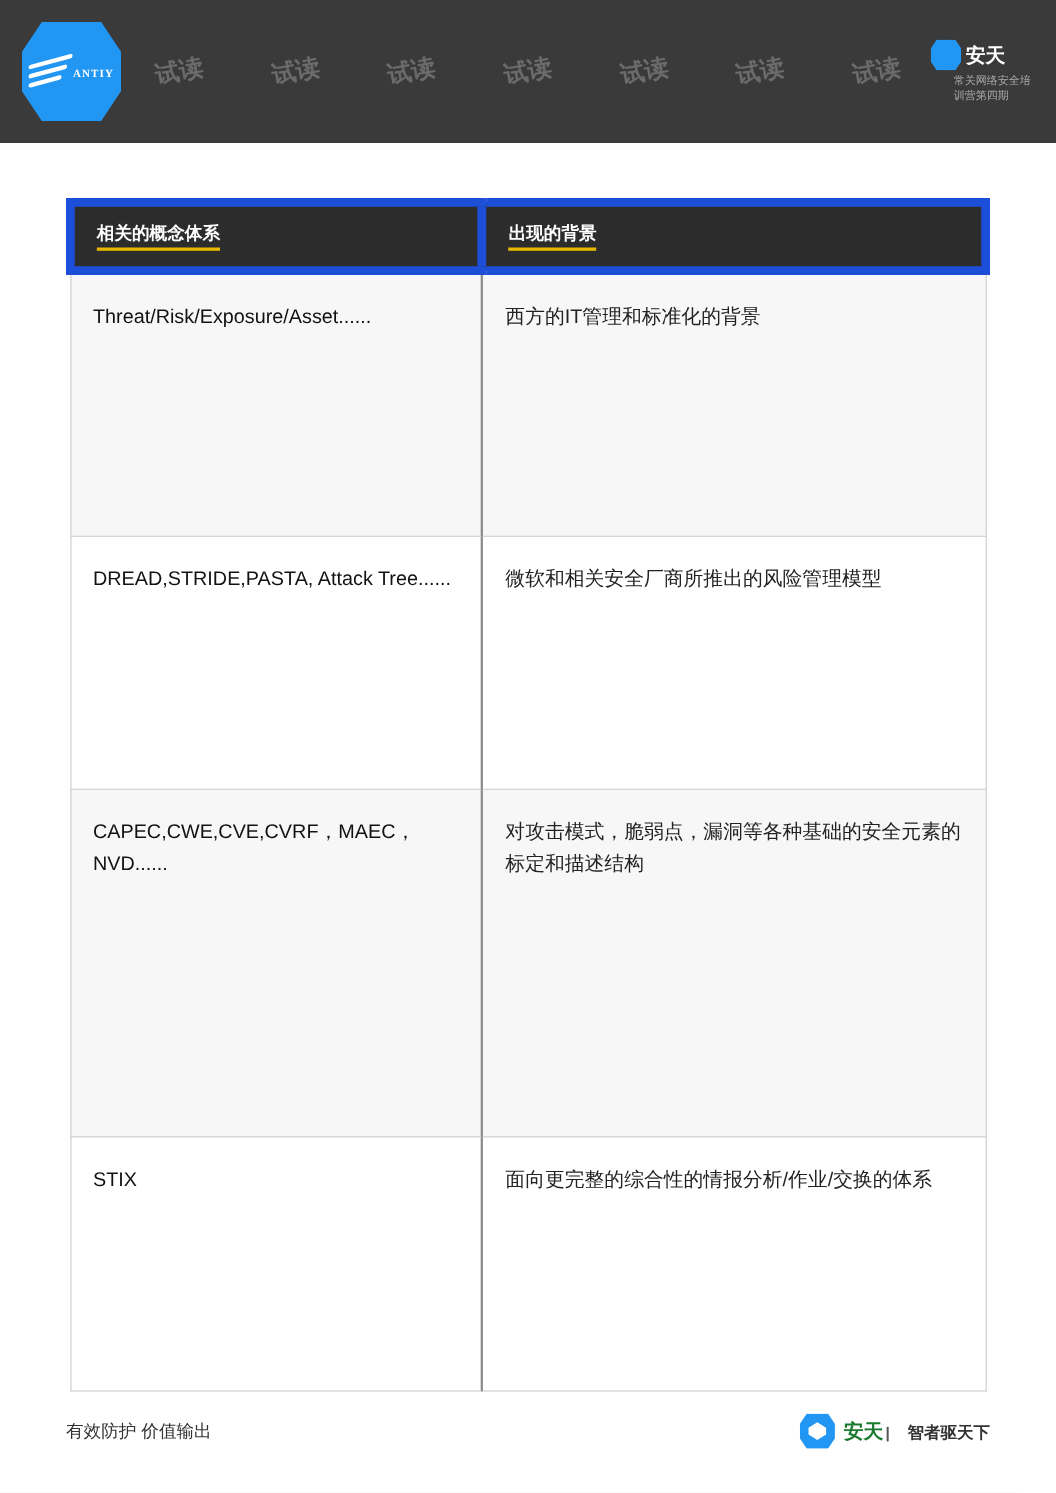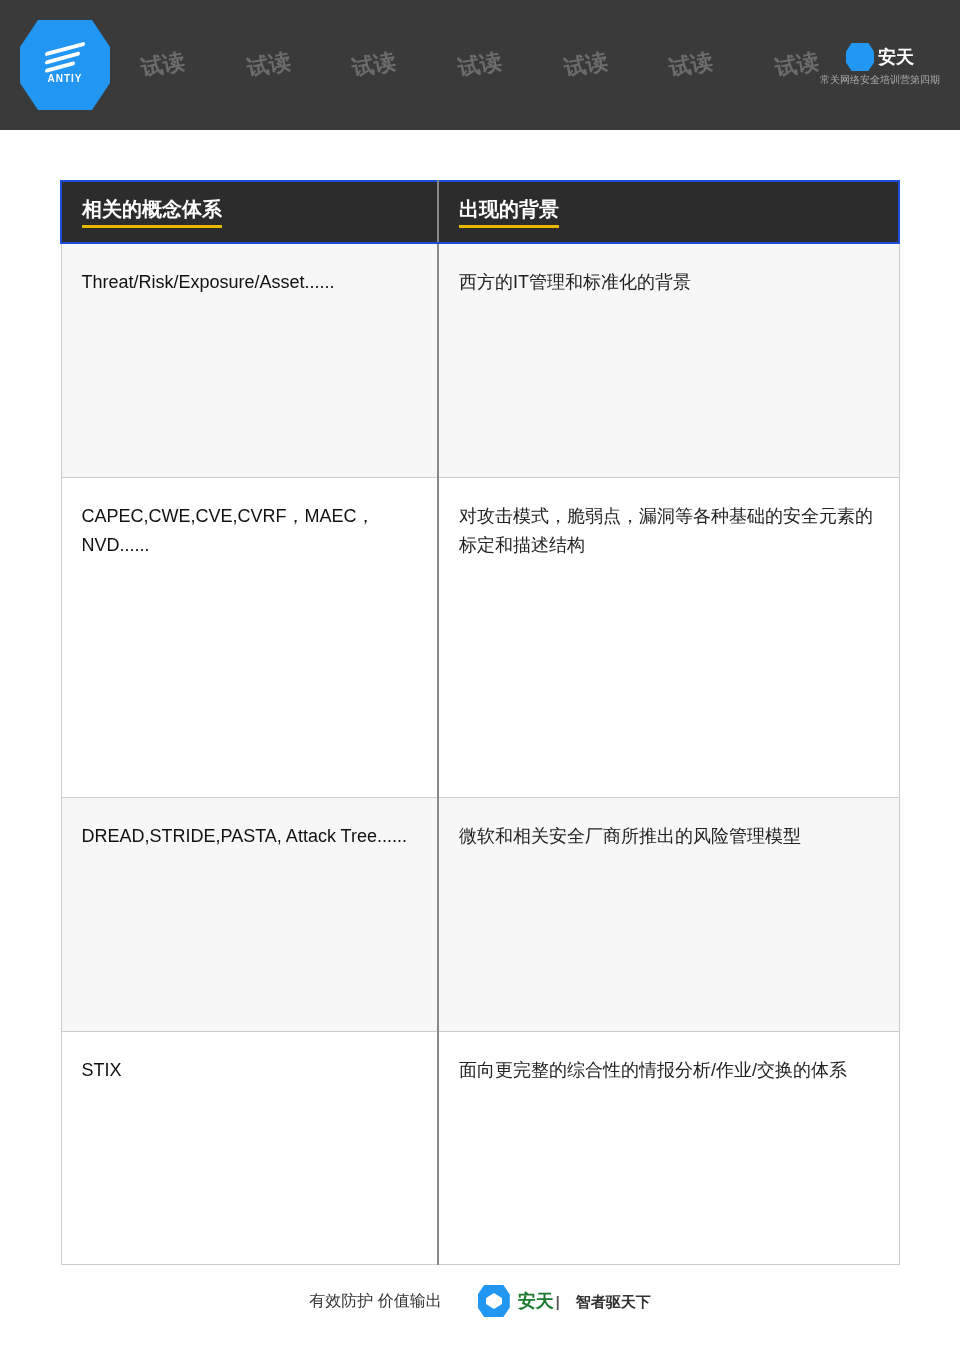--- a/index.html
+++ b/index.html
@@ -32,8 +32,9 @@
       display: flex;
       align-items: center;
       justify-content: center;
-      flex-direction: column;
+      flex-direction: row;
       position: relative;
+      font-family: Liberation Serif, serif;
     }
 
     .logo-lines {

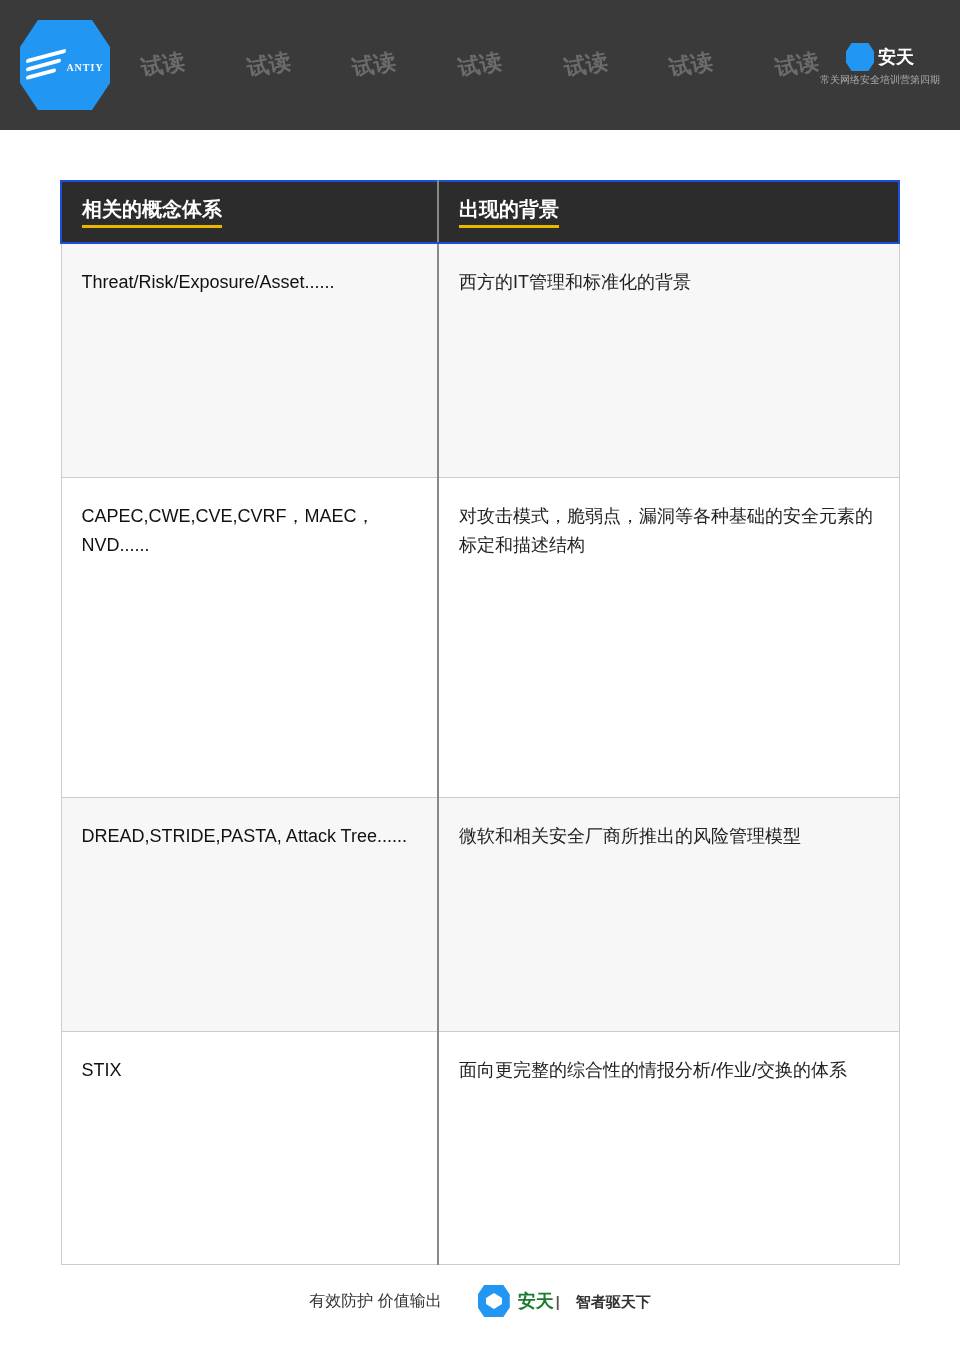--- a/index.html
+++ b/index.html
@@ -111,6 +111,7 @@
       color: #aaa;
       font-size: 10px;
       margin-top: 2px;
+      margin-left: 47px;
     }
 
     

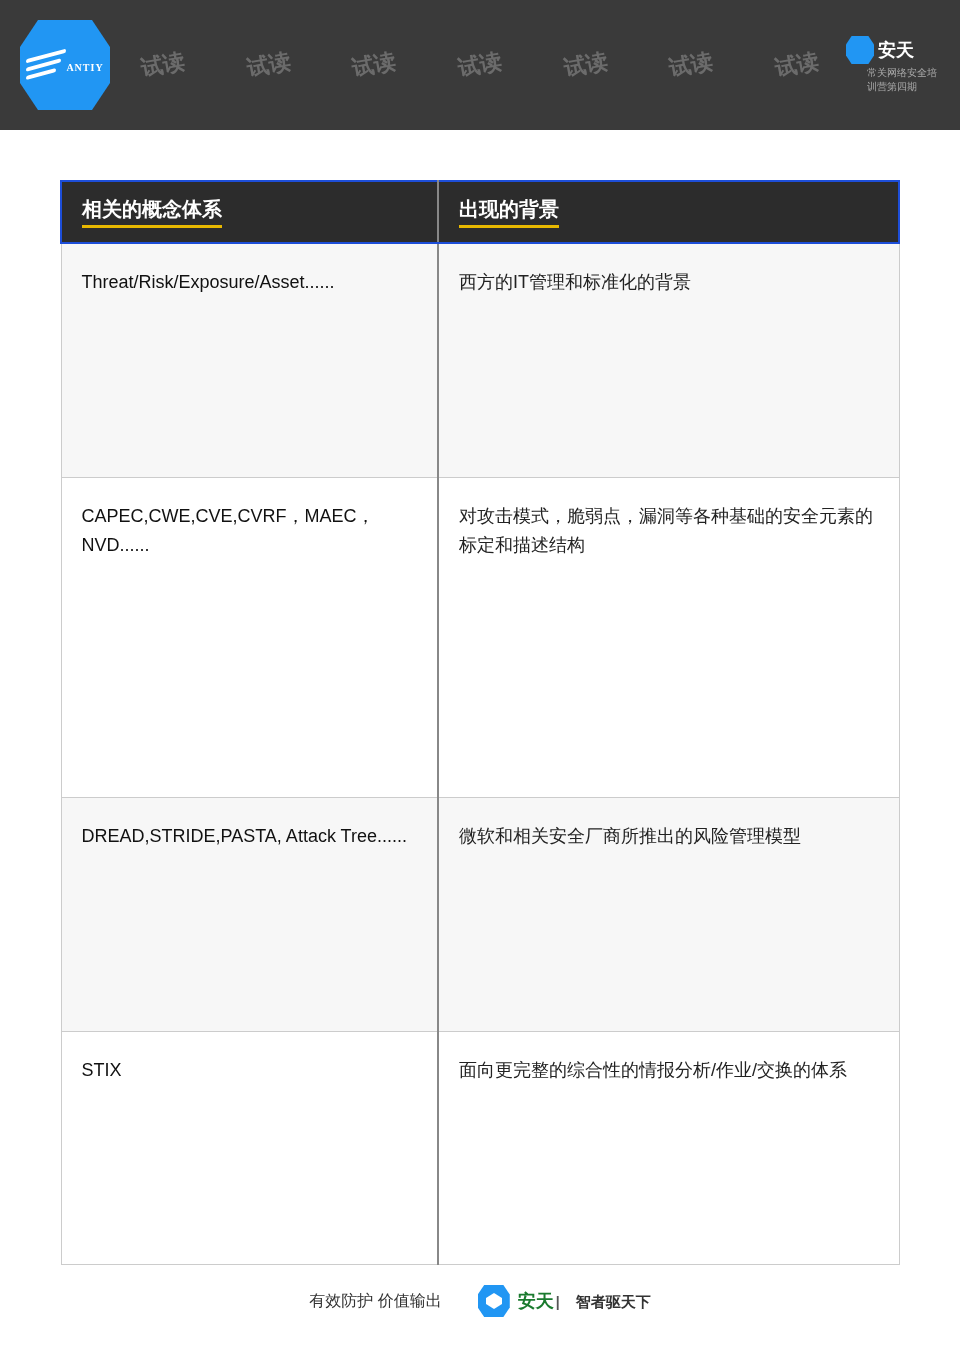--- a/index.html
+++ b/index.html
@@ -155,11 +155,11 @@
     .data-table th {
       background: #2c2c2c;
       color: white;
-      font-size: 20px;
+      font-size: 16px;
       font-weight: bold;
       padding: 14px 20px;
       text-align: left;
-      border: 2px solid #1d4ed8;
+      border: 8px solid #1d4ed8;
     }
 
     .data-table th:first-child {

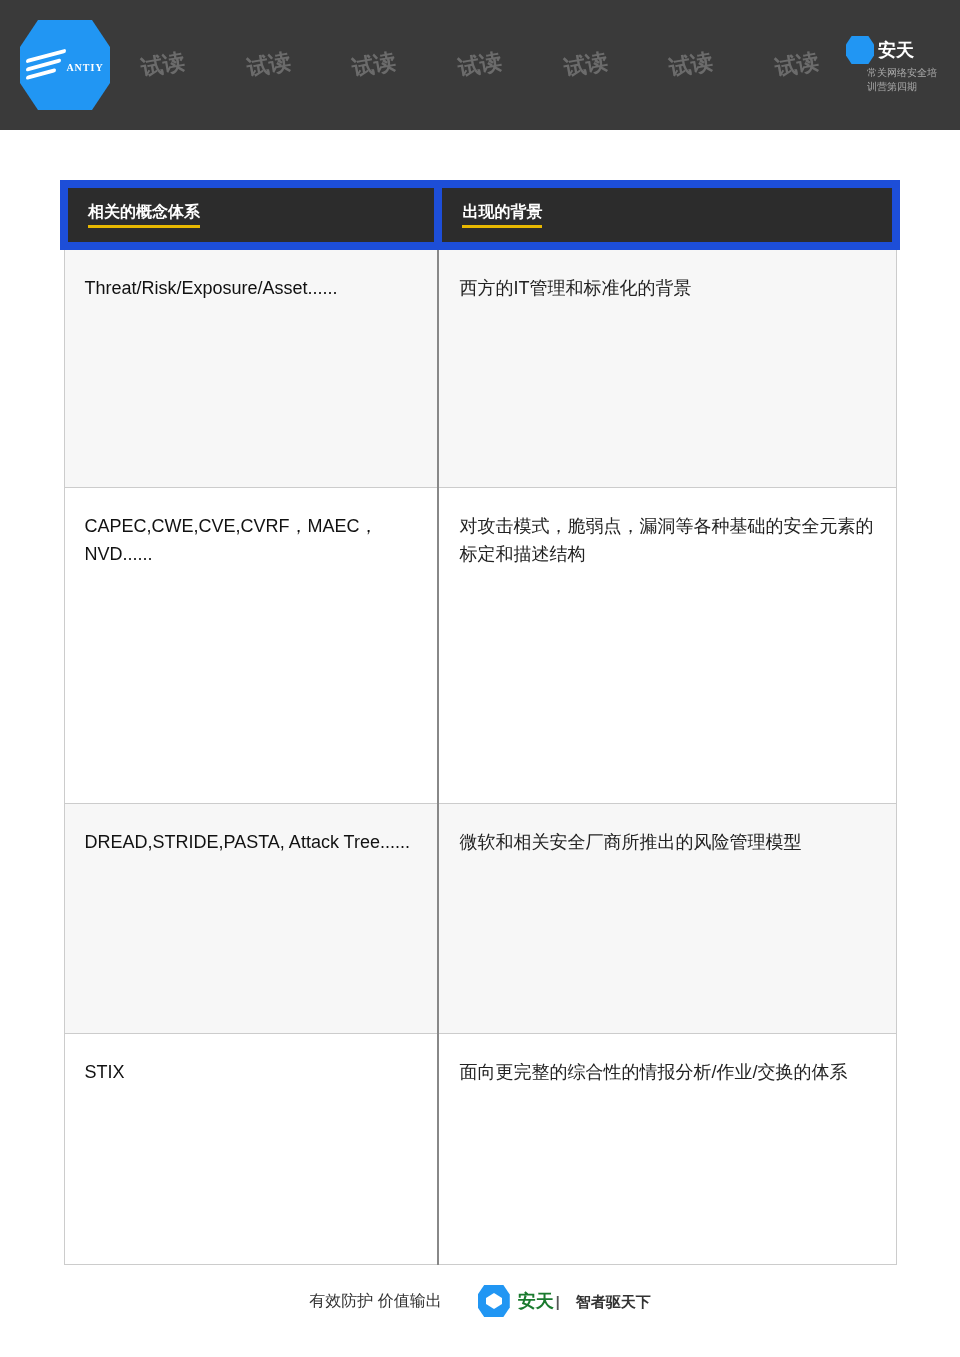--- a/index.html
+++ b/index.html
@@ -304,12 +304,12 @@
           <td>西方的IT管理和标准化的背景</td>
         </tr>
         <tr>
+          <td>DREAD,STRIDE,PASTA, Attack Tree......</td>
+          <td>微软和相关安全厂商所推出的风险管理模型</td>
+        </tr>
+        <tr>
           <td>CAPEC,CWE,CVE,CVRF，MAEC，NVD......</td>
           <td>对攻击模式，脆弱点，漏洞等各种基础的安全元素的标定和描述结构</td>
-        </tr>
-        <tr>
-          <td>DREAD,STRIDE,PASTA, Attack Tree......</td>
-          <td>微软和相关安全厂商所推出的风险管理模型</td>
         </tr>
         <tr>
           <td>STIX</td>

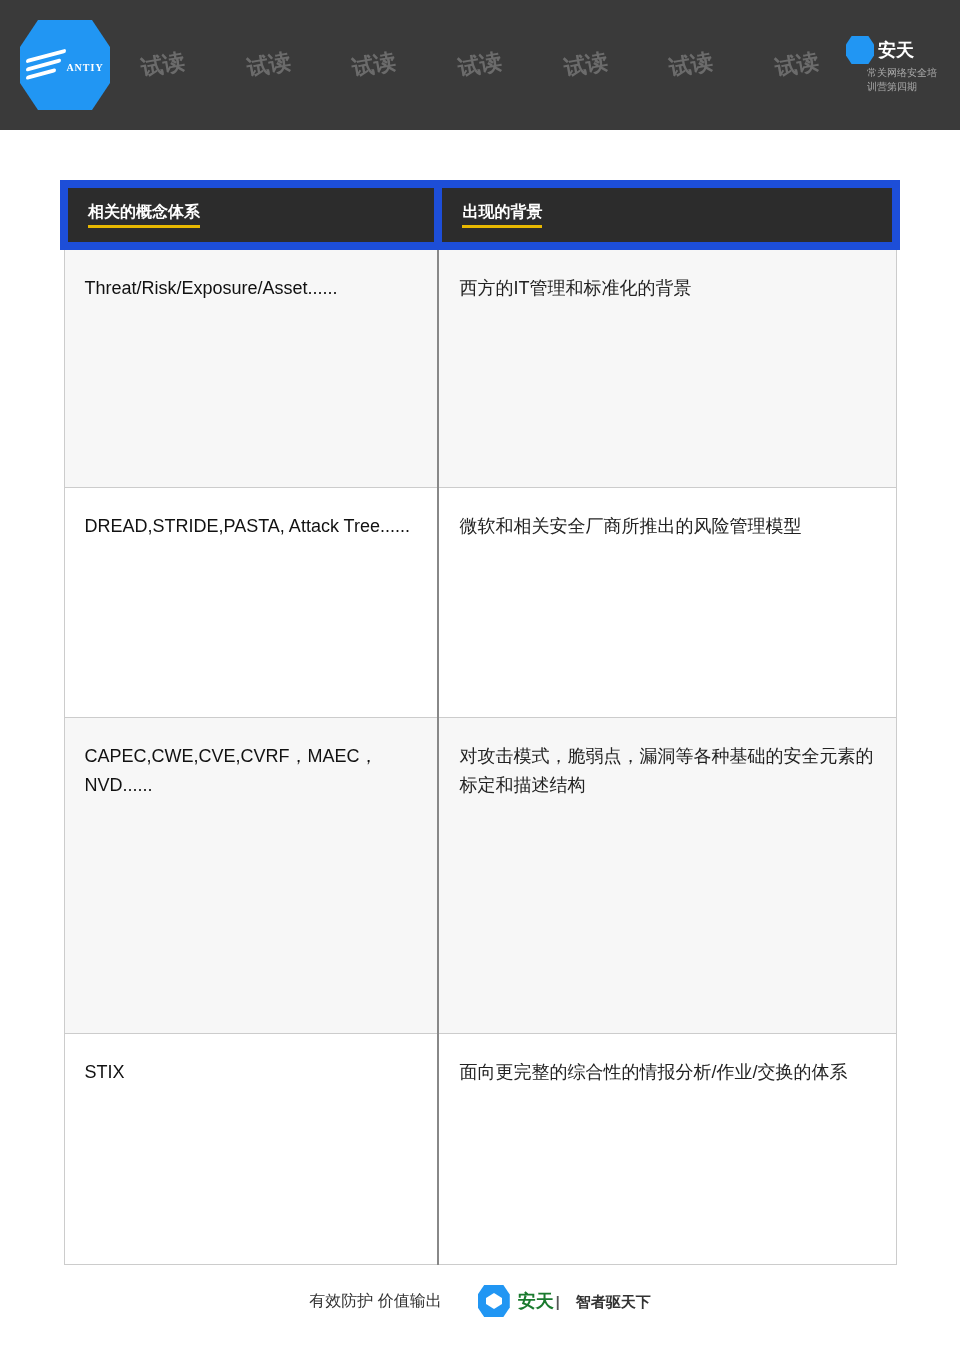--- a/index.html
+++ b/index.html
@@ -193,7 +193,7 @@
     
     .footer {
       display: flex;
-      justify-content: center;
+      justify-content: space-between;
       align-items: center;
       padding-top: 20px;
       margin-top: auto;

